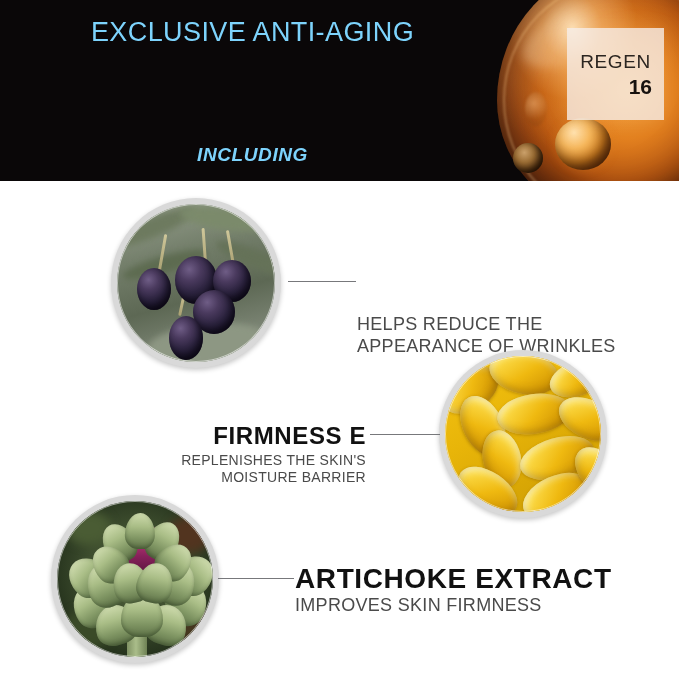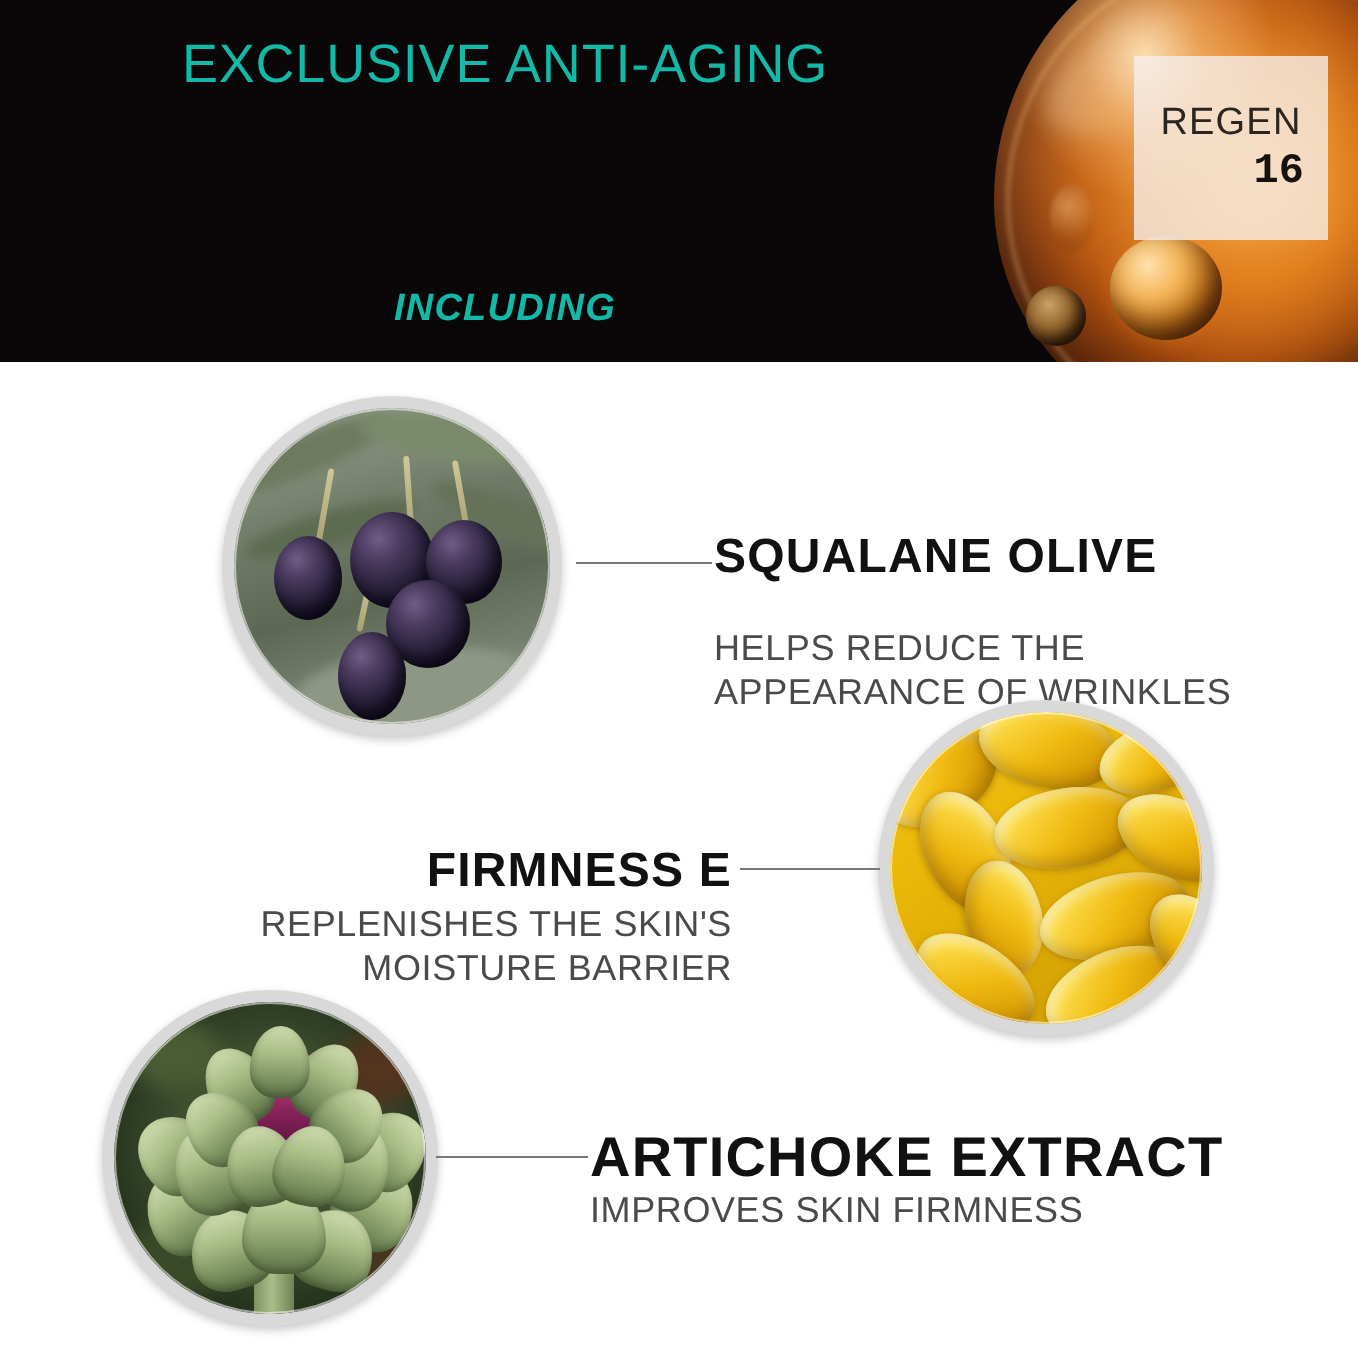--- a/index.html
+++ b/index.html
@@ -155,7 +155,7 @@
     width: 505px;
     height: 219px;
     text-align: center;
-    color: #14b8a6;
+    color: #7dd3fc;
   }
   .line-exclusive {
     position: absolute;

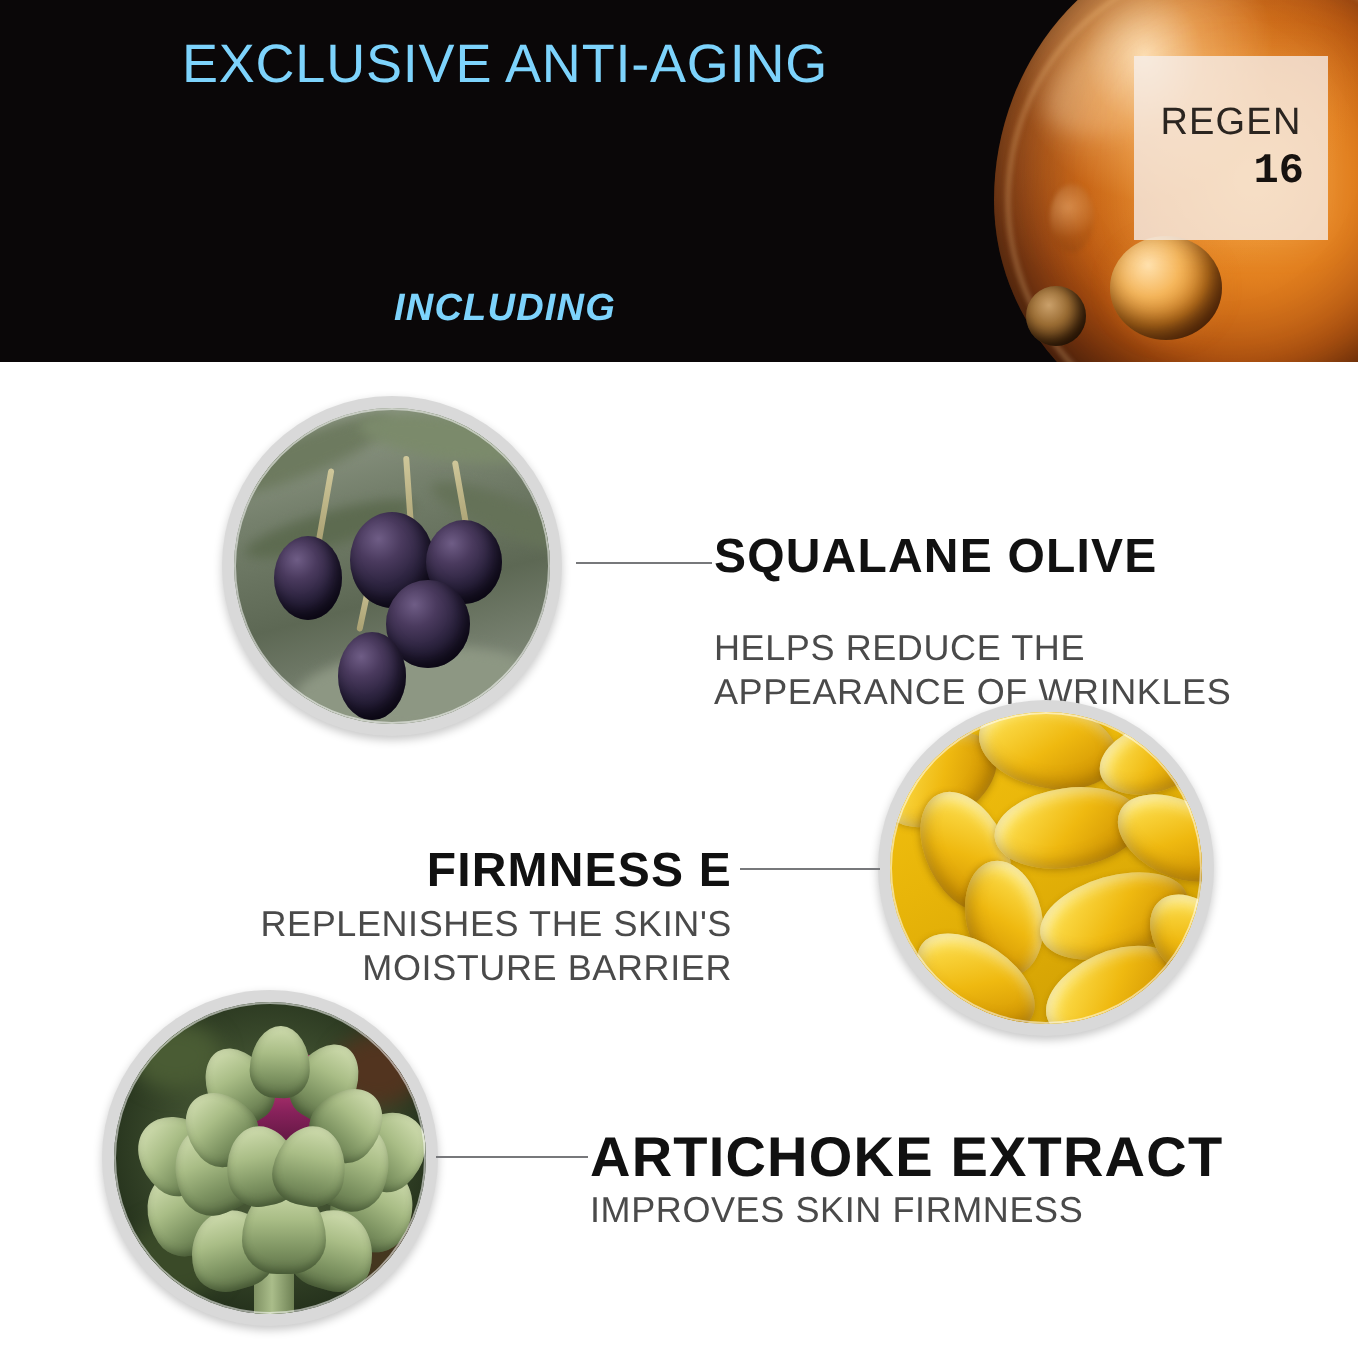--- a/index.html
+++ b/index.html
@@ -145,7 +145,6 @@
     line-height: 1;
     align-self: flex-end;
     margin-right: 12px;
-    font-family: Liberation Mono, monospace;
   }
 
   .headline-block {

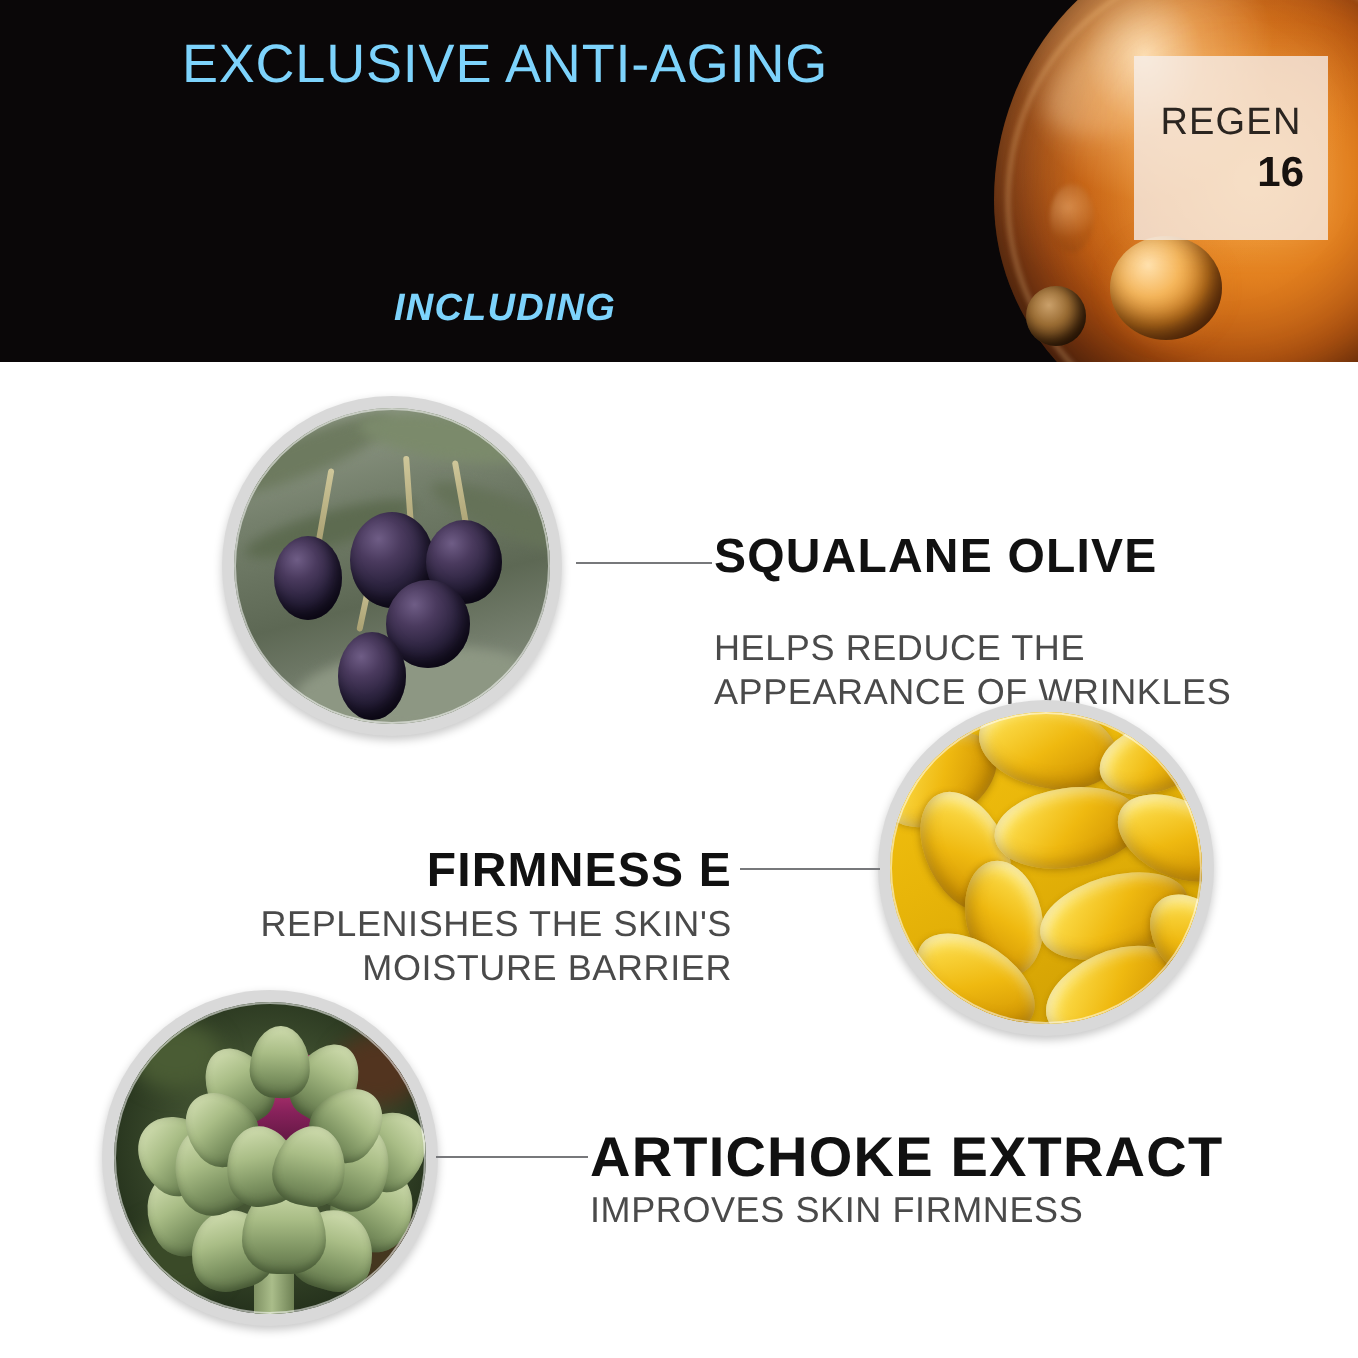--- a/index.html
+++ b/index.html
@@ -374,7 +374,6 @@
 
   <div class="connector" style="left:288px;top:281px;width:68px;"></div>
 
-  <div class="ing-title" id="title-squalane">SQUALANE OLIVE</div>
   <div class="ing-desc" id="desc-squalane">HELPS REDUCE THE
 APPEARANCE OF WRINKLES</div>
 

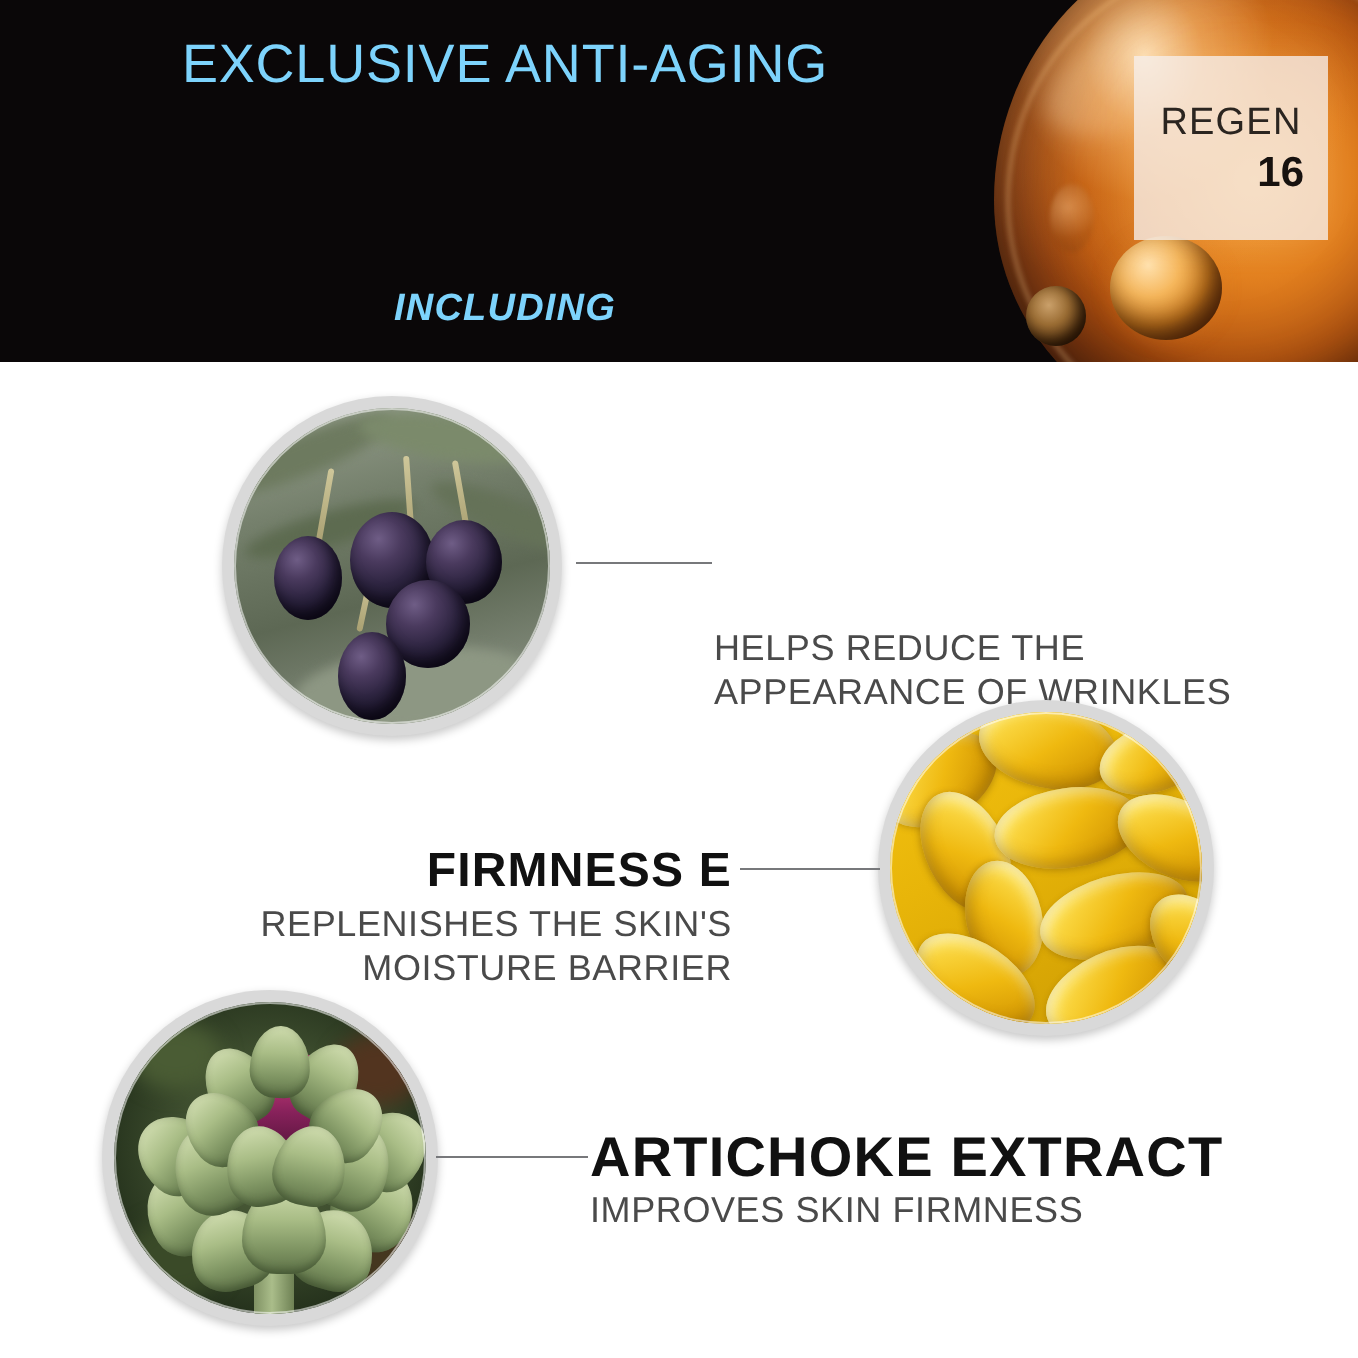--- a/index.html
+++ b/index.html
@@ -318,7 +318,7 @@
   #desc-squalane  { left: 357px; top: 297px; font-size: 18px; letter-spacing: 0.3px; text-align: left; margin-top: 17px; }
 
   #title-vitamin { right: 313px; top: 424px; font-size: 24px; letter-spacing: 0.6px; text-align: right; }
-  #desc-vitamin  { right: 313px; top: 452px; font-size: 18px; letter-spacing: 0.3px; text-align: right; }
+  #desc-vitamin  { right: 313px; top: 452px; font-size: 14px; letter-spacing: 0.3px; text-align: right; }
 
   #title-artichoke { left: 295px; top: 565px; font-size: 28px; letter-spacing: 0.6px; }
   #desc-artichoke  { left: 295px; top: 595px; font-size: 18px; letter-spacing: 0.3px; text-align: left; }

